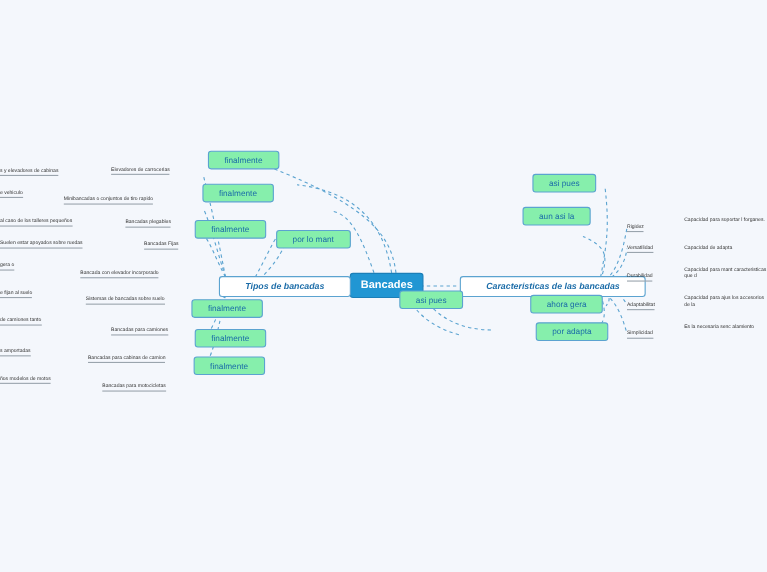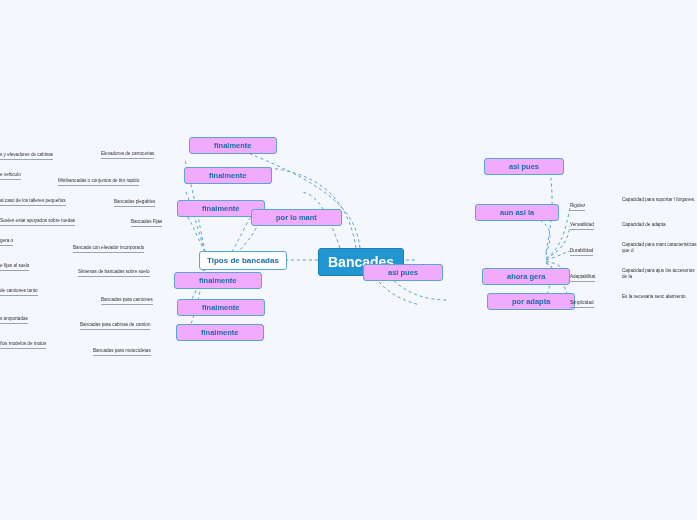--- a/index.html
+++ b/index.html
@@ -56,13 +56,13 @@
   }
   
   .tag-node {
-    background: #f0abfc;
+    background: #86efac;
     border: 1px solid #5ba3d0;
     border-radius: 3px;
     color: #1b6ca8;
     font-size: 7.5px;
-    font-weight: bold;
-    padding: 3px 24px;
+    font-weight: normal;
+    padding: 3px 14px;
     text-align: center;
   }
   

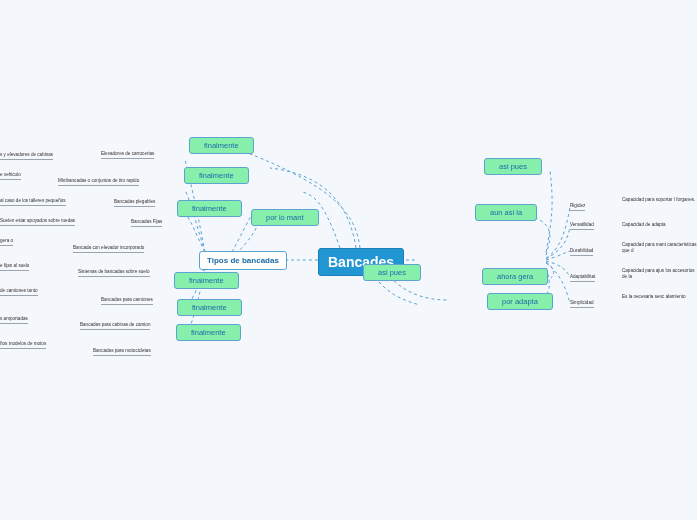--- a/index.html
+++ b/index.html
@@ -135,7 +135,7 @@
 
   <div class="node tag-node" style="left:484px; top:158px;">asi pues</div>
   <div class="node tag-node" style="left:363px; top:264px;">asi pues</div>
-  <div class="node tag-node" style="left:475px; top:204px;">aun asi la</div>
+  <div class="node tag-node" style="left:475px; top:188px;">aun asi la</div>
   <div class="node tag-node" style="left:482px; top:268px;">ahora gera</div>
   <div class="node tag-node" style="left:487px; top:293px;">por adapta</div>
 

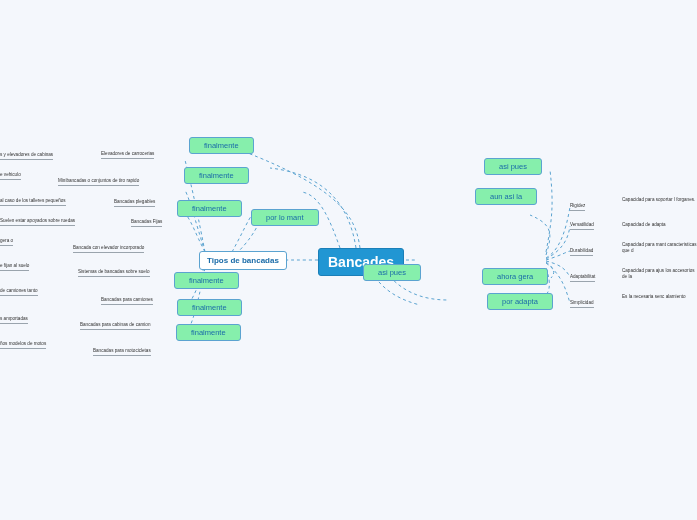--- a/index.html
+++ b/index.html
@@ -51,8 +51,9 @@
     color: #1b6ca8;
     font-size: 8px;
     font-weight: bold;
-    padding: 4px 7px;
+    padding: 4px 23px;
     text-align: center;
+    font-style: italic;
   }
   
   .tag-node {

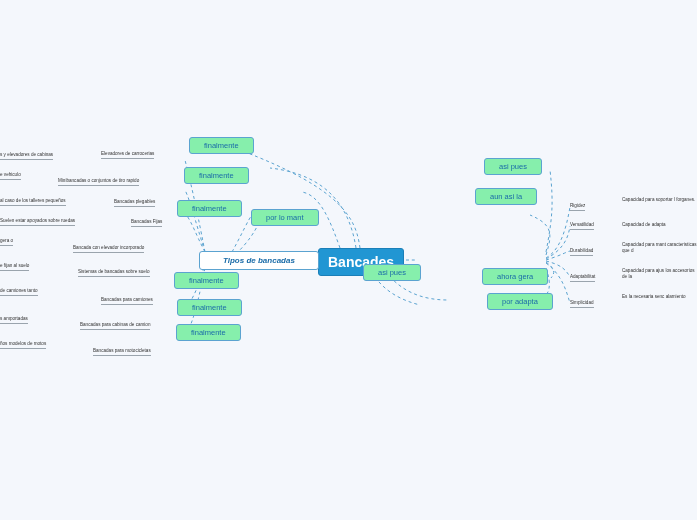--- a/index.html
+++ b/index.html
@@ -38,7 +38,7 @@
     border: 1px solid #1b7fb8;
     border-radius: 3px;
     color: #ffffff;
-    font-size: 14px;
+    font-size: 10px;
     font-weight: bold;
     padding: 5px 9px;
     text-align: center;

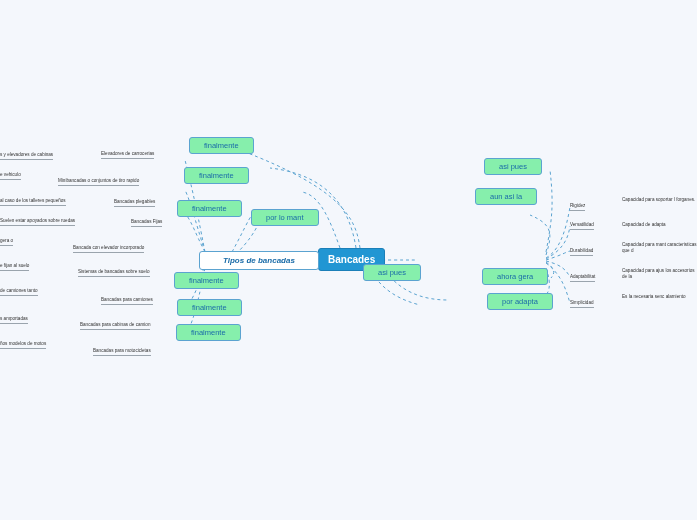--- a/index.html
+++ b/index.html
@@ -125,6 +125,7 @@
   <div class="node root-node" style="left:318px; top:248px;">Bancades</div>
 
   <div class="node branch-node" style="left:199px; top:251px;">Tipos de bancadas</div>
+  <div class="node branch-node" style="left:418px; top:251px;">Caracteristicas de las bancadas</div>
 
   <div class="node tag-node" style="left:189px; top:137px;">finalmente</div>
   <div class="node tag-node" style="left:184px; top:167px;">finalmente</div>

